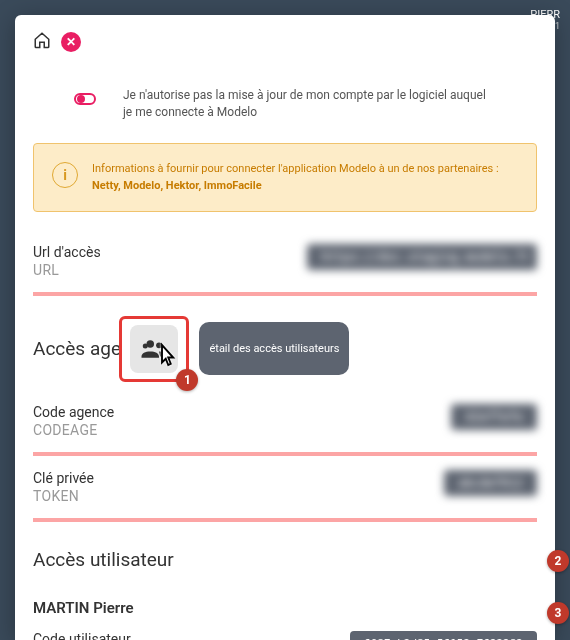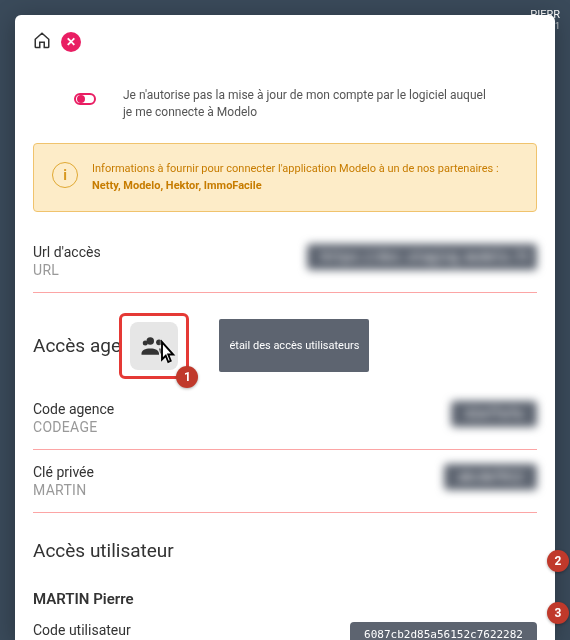--- a/index.html
+++ b/index.html
@@ -63,7 +63,7 @@
     .info-text strong { font-weight: 700; }
     .field-row {
       display: flex; align-items: flex-start; justify-content: space-between;
-      padding: 14px 0; border-bottom: 1px solid #fca5a5;
+      padding: 14px 0; border-bottom: 4px solid #fca5a5;
     }
     .field-labels { display: flex; flex-direction: column; gap: 2px; }
     .field-label { font-size: 14px; color: #333; }

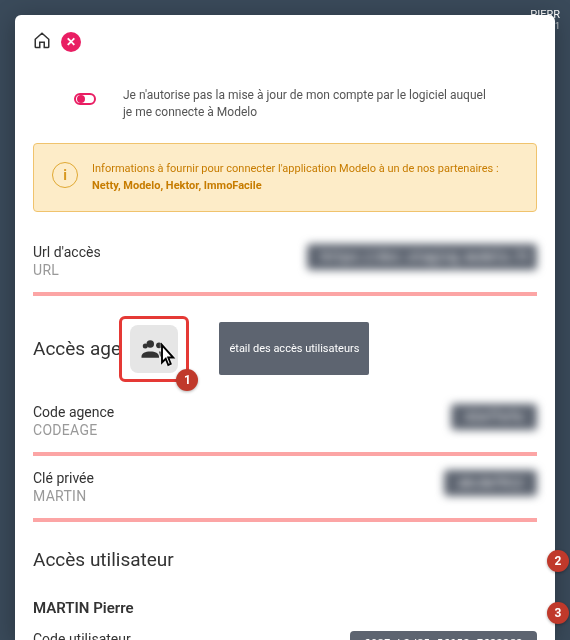--- a/index.html
+++ b/index.html
@@ -102,7 +102,7 @@
     }
     .tooltip {
       background: #5d6470; color: #fff; padding: 20px 10px; font-size: 11px;
-      border-radius: 2px; white-space: nowrap; margin-left: 20px;
+      border-radius: 10px; white-space: nowrap;
     }
     .section-header .section-title.truncated { margin-right: -22px; }
     .user-block { margin-top: 28px; }

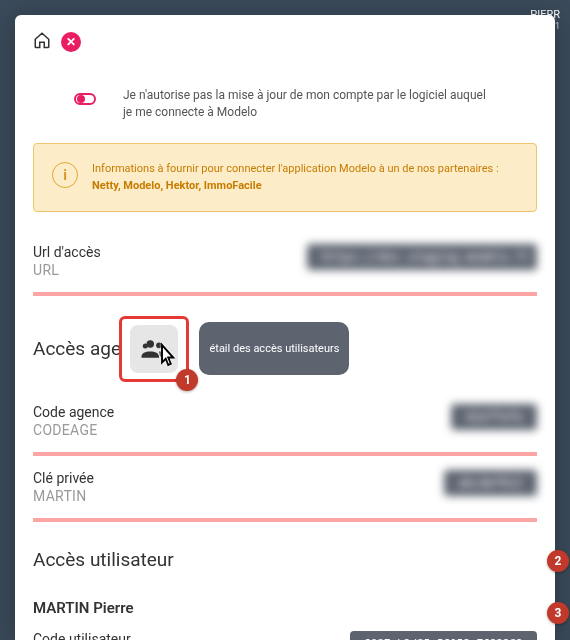--- a/index.html
+++ b/index.html
@@ -195,7 +195,7 @@
     <div class="field-row">
       <div class="field-labels">
         <span class="field-label">Clé privée</span>
-        <span class="field-sublabel">MARTIN</span>
+        <span class="field-sublabel">TOKEN</span>
       </div>
       <div class="field-value">abcdef012</div>
     </div>

